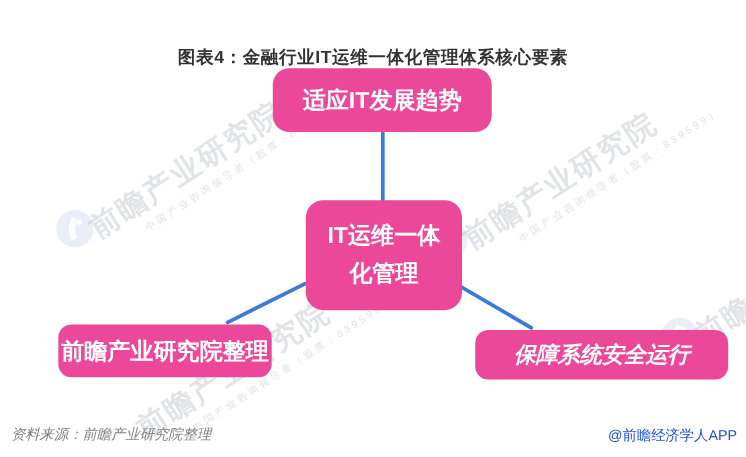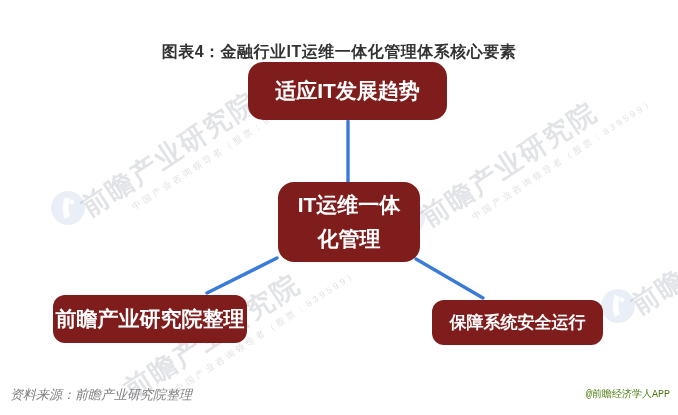--- a/index.html
+++ b/index.html
@@ -71,7 +71,7 @@
   
   .node {
     position: absolute;
-    background: #7f1d1d;
+    background: #ec4899;
     color: #ffffff;
     font-weight: bold;
     display: flex;

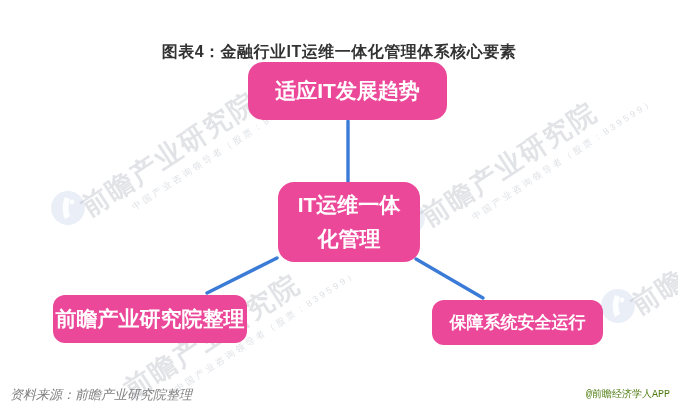--- a/index.html
+++ b/index.html
@@ -88,7 +88,7 @@
   }
   .node-center {
     left: 278px; top: 182px;
-    width: 142px; height: 80px;
+    width: 142px; height: 100px;
     border-radius: 16px;
     font-size: 21px;
     line-height: 1.6;

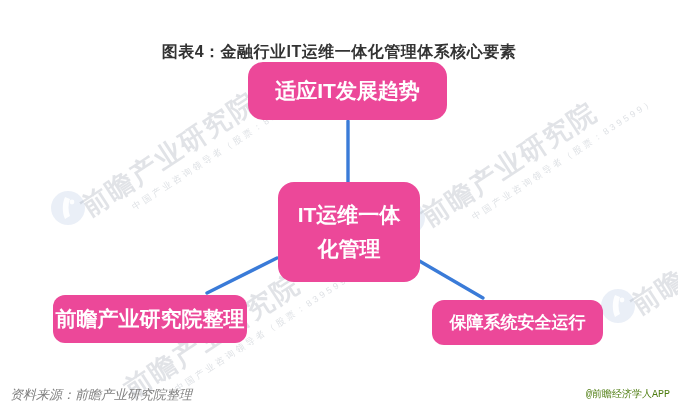--- a/index.html
+++ b/index.html
@@ -102,9 +102,10 @@
   }
   .node-bottom-right {
     left: 432px; top: 300px;
-    width: 171px; height: 45px;
+    width: 230px; height: 45px;
     border-radius: 12px;
-    font-size: 17px;
+    font-size: 20px;
+    font-style: italic;
   }
 
   

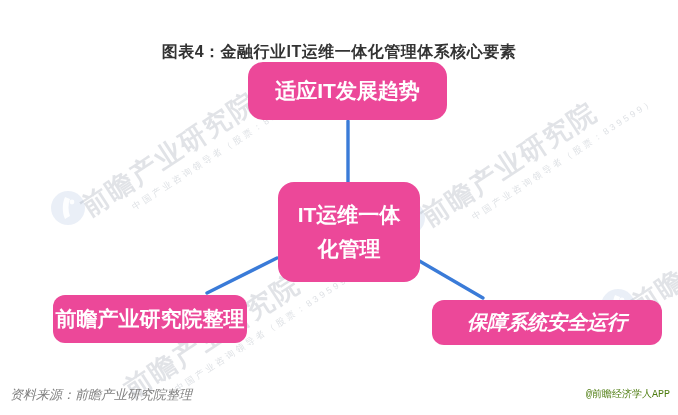--- a/index.html
+++ b/index.html
@@ -121,10 +121,9 @@
   .app-credit {
     position: absolute;
     right: 8px; top: 387px;
-    font-size: 10px;
-    color: #4d7c0f;
+    font-size: 13px;
+    color: #1d4ed8;
     z-index: 3;
-    font-family: Liberation Mono, monospace;
   }
 </style>
 </head>

